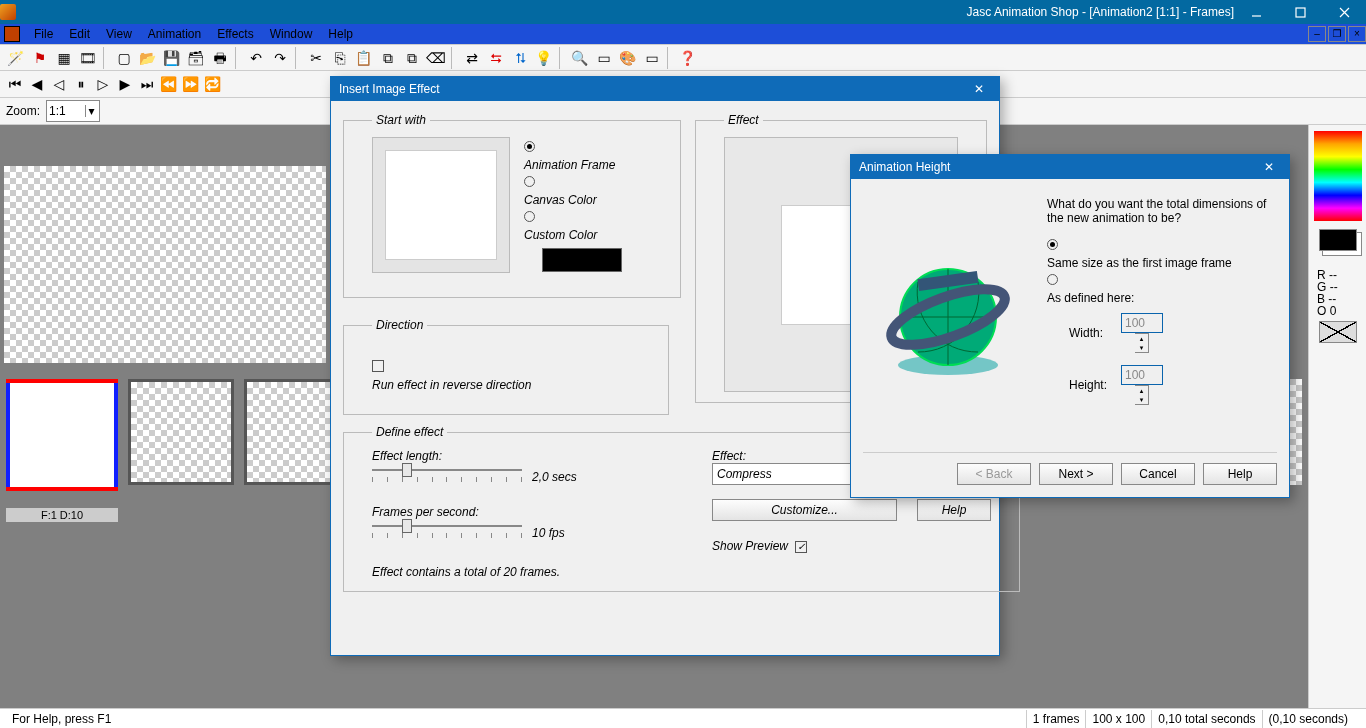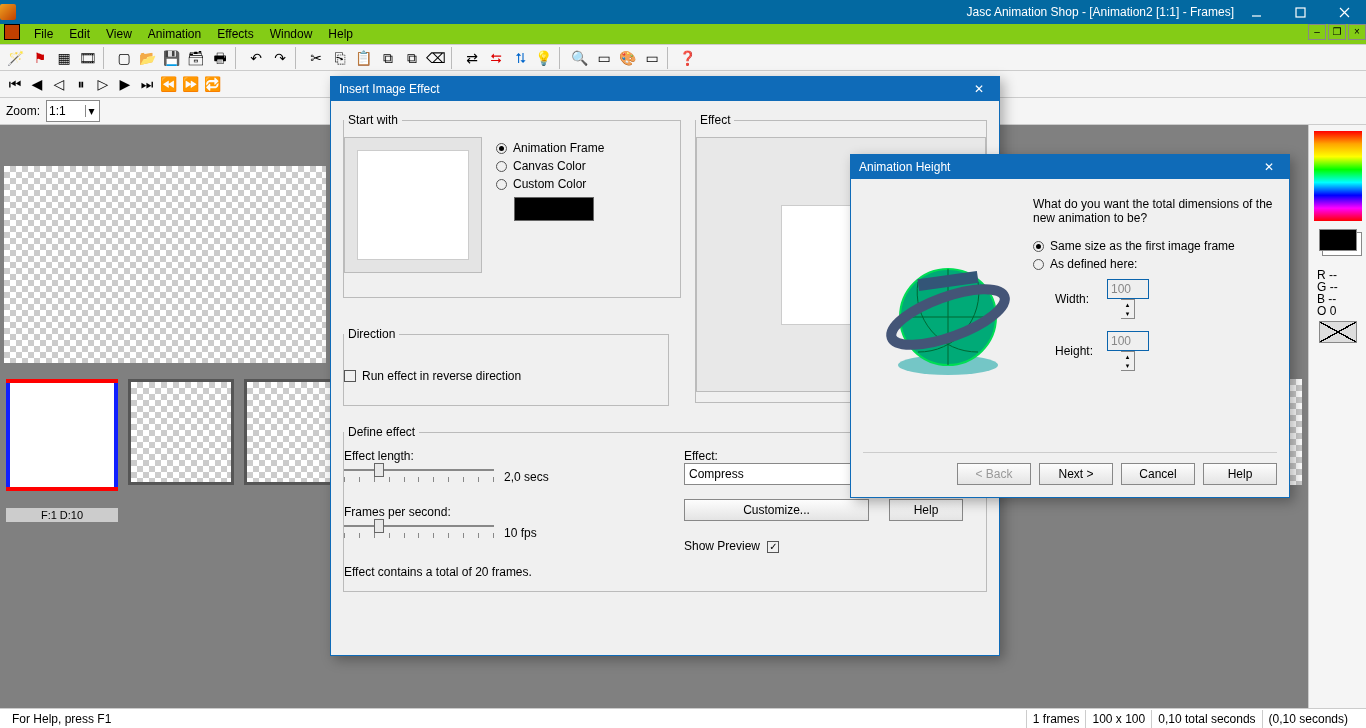--- a/index.html
+++ b/index.html
@@ -14,7 +14,7 @@
 .titlebar .winbtn svg { stroke: #fff; stroke-width: 1.2; fill: none; }
 
 
-.menubar { height: 21px; background: #84cc16; display: flex; padding-left: 4px; border-bottom: 1px solid #ccc; }
+.menubar { height: 21px; background: #1d4ed8; display: flex; align-items: center; padding-left: 4px; border-bottom: 1px solid #ccc; }
 .menubar .menu-icon { width: 16px; height: 16px; background:#c04000; margin-right:6px; border:1px solid #000;}
 .menubar .menuitem { padding: 0 8px; line-height: 20px; }
 .menubar .spacer { flex: 1; }

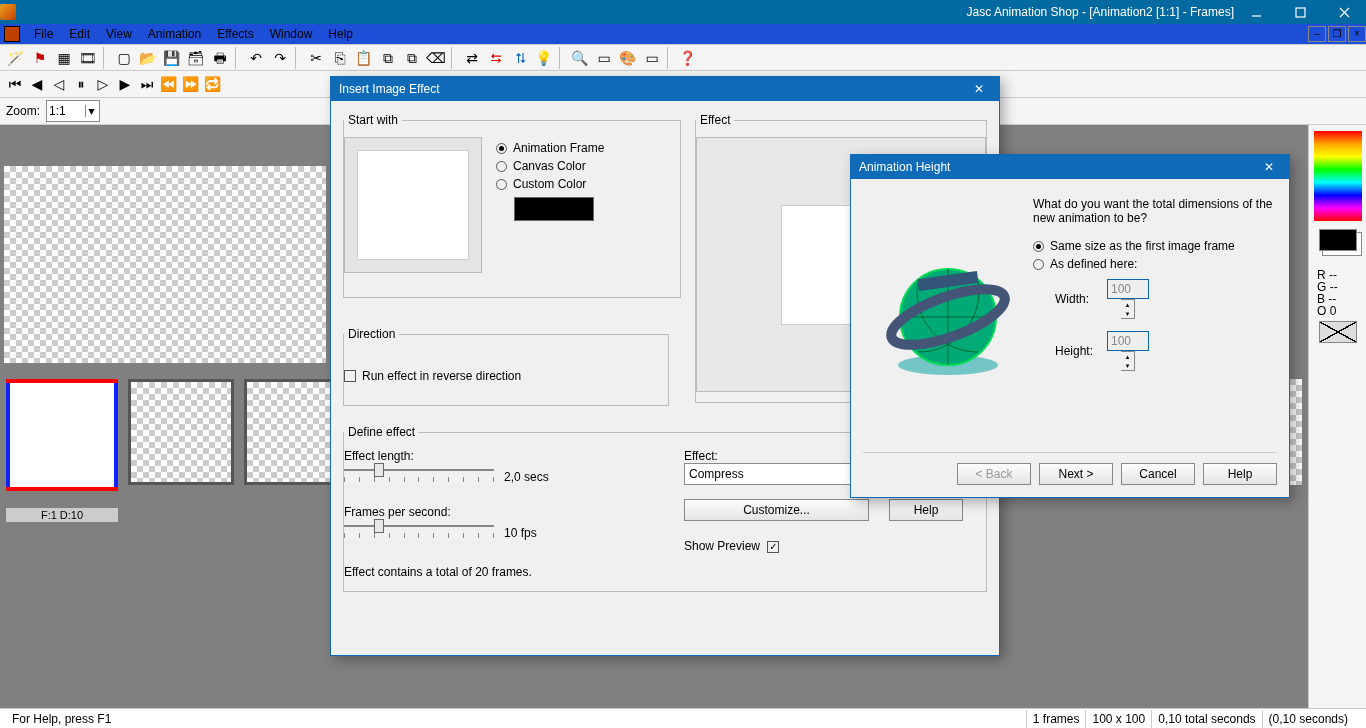--- a/index.html
+++ b/index.html
@@ -68,7 +68,7 @@
 .dlg .dlg-title .t{ flex:1;}
 .dlg .body{ padding:12px; }
 
-fieldset{ border:1px solid #bbb; padding:10px 0 12px; margin-bottom:19px;}
+fieldset{ border:1px solid #bbb; padding:10px 28px 12px; margin-bottom:10px;font-style:italic;}
 legend{ padding:0 4px;}
 
 .radio{ display:flex; align-items:center; gap:6px; margin:4px 0;}

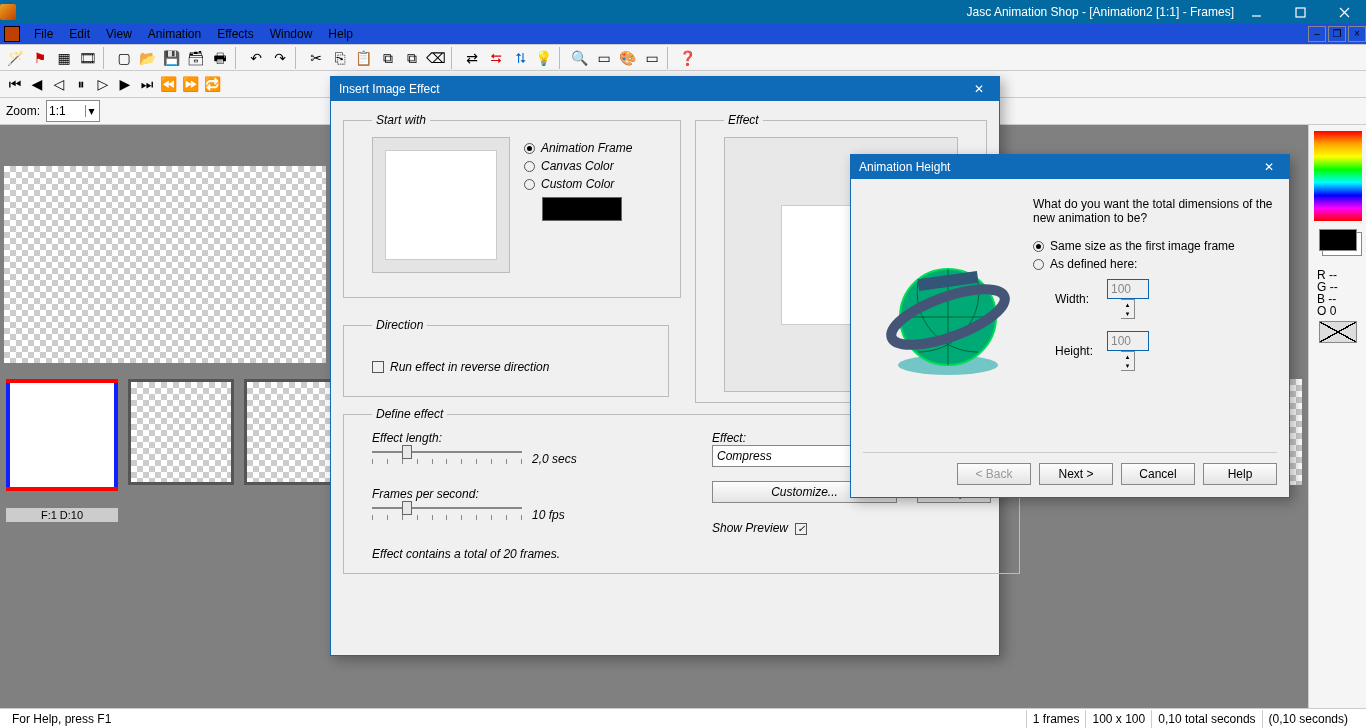--- a/index.html
+++ b/index.html
@@ -71,7 +71,7 @@
 fieldset{ border:1px solid #bbb; padding:10px 28px 12px; margin-bottom:10px;font-style:italic;}
 legend{ padding:0 4px;}
 
-.radio{ display:flex; align-items:center; gap:6px; margin:4px 0;}
+.radio{ display:flex; align-items:flex-start; gap:6px; margin:4px 0;flex-direction:column;}
 .radio .r{ width:11px; height:11px; border:1px solid #555; border-radius:50%; display:flex; align-items:center; justify-content:center;}
 .radio .r.on::after{ content:""; width:5px; height:5px; background:#000; border-radius:50%;}
 

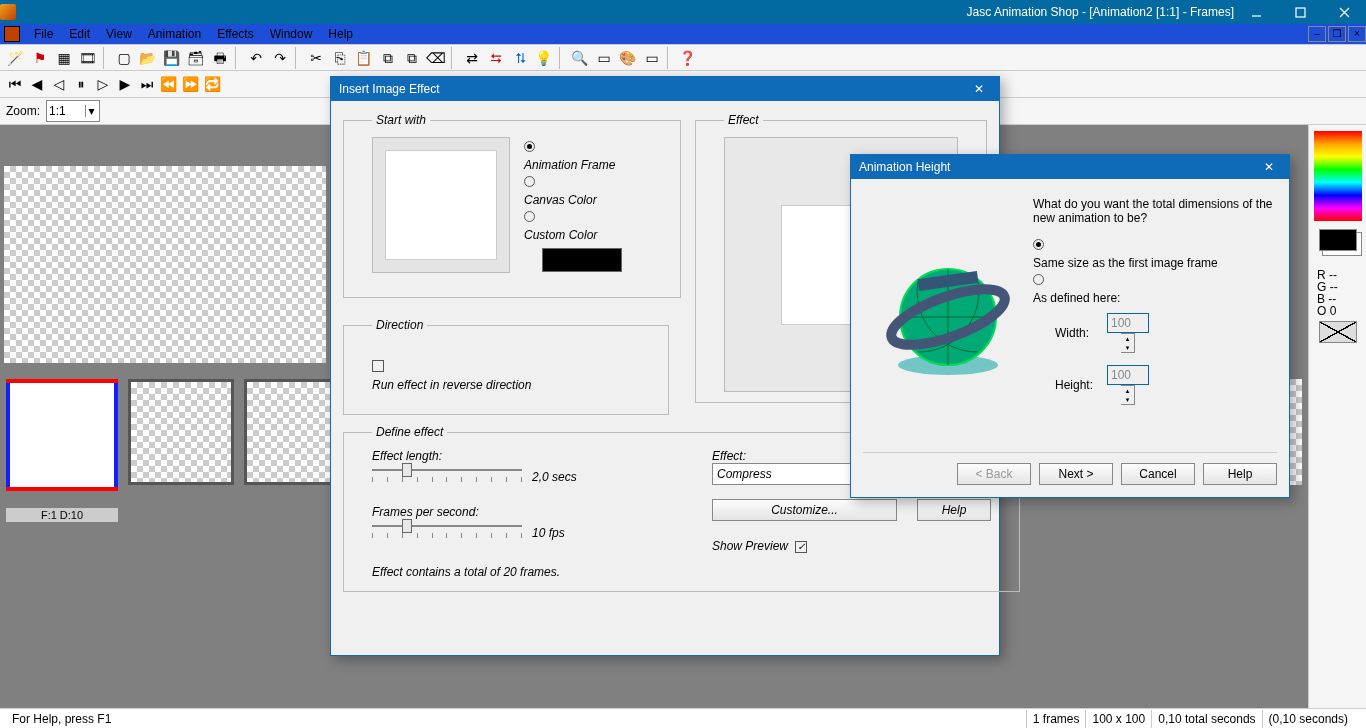--- a/index.html
+++ b/index.html
@@ -464,7 +464,7 @@
     <div class="x">✕</div>
   </div>
   <div class="body" style="height:calc(100% - 24px); display:flex; flex-direction:column;">
-    <div style="display:flex; flex:1;">
+    <div style="display:flex; gap:14px; flex:1;">
       <div style="width:170px; display:flex; align-items:center; justify-content:center;">
         <svg width="140" height="140" viewBox="0 0 140 140">
           <ellipse cx="70" cy="118" rx="50" ry="10" fill="#2aa" opacity=".6"></ellipse>

